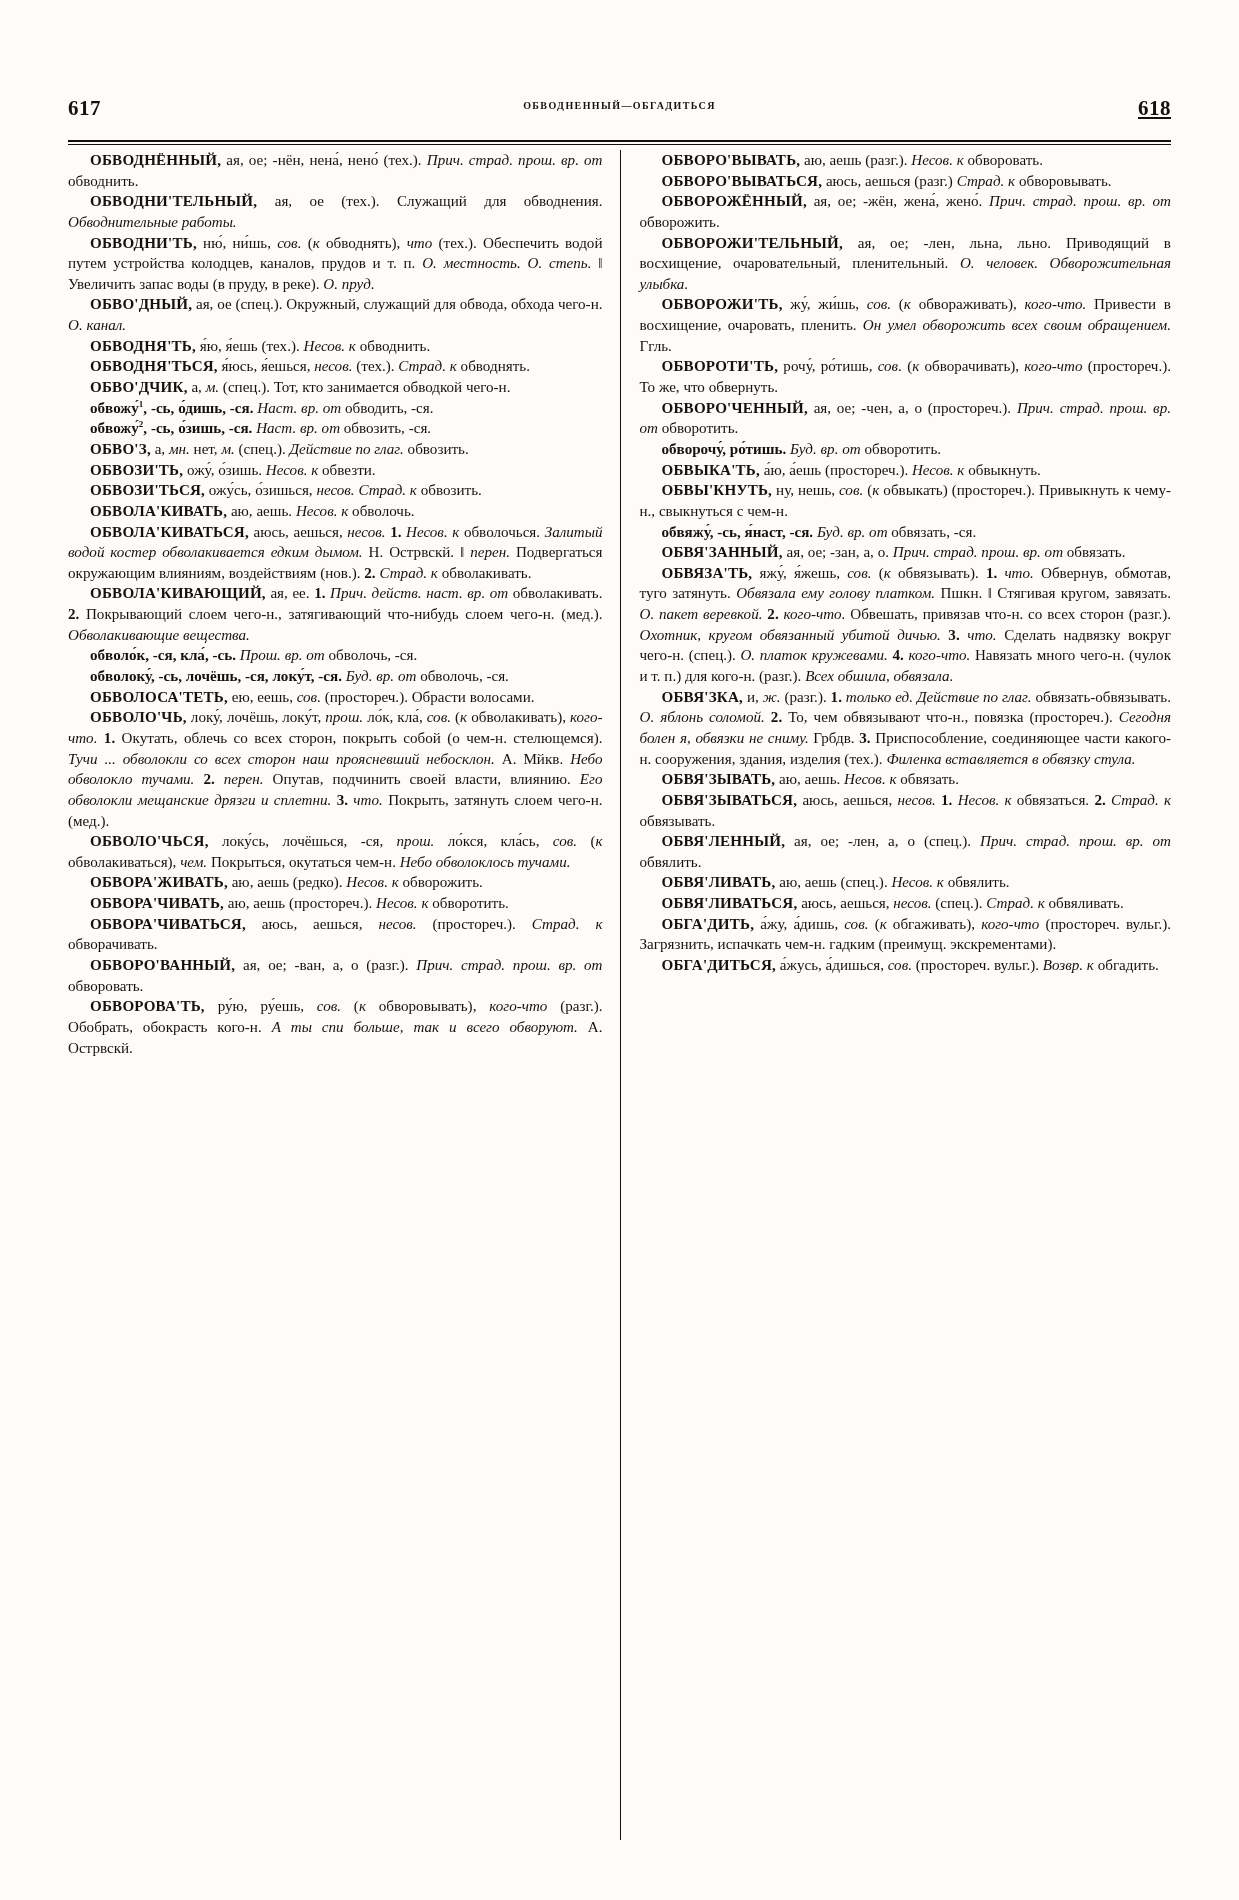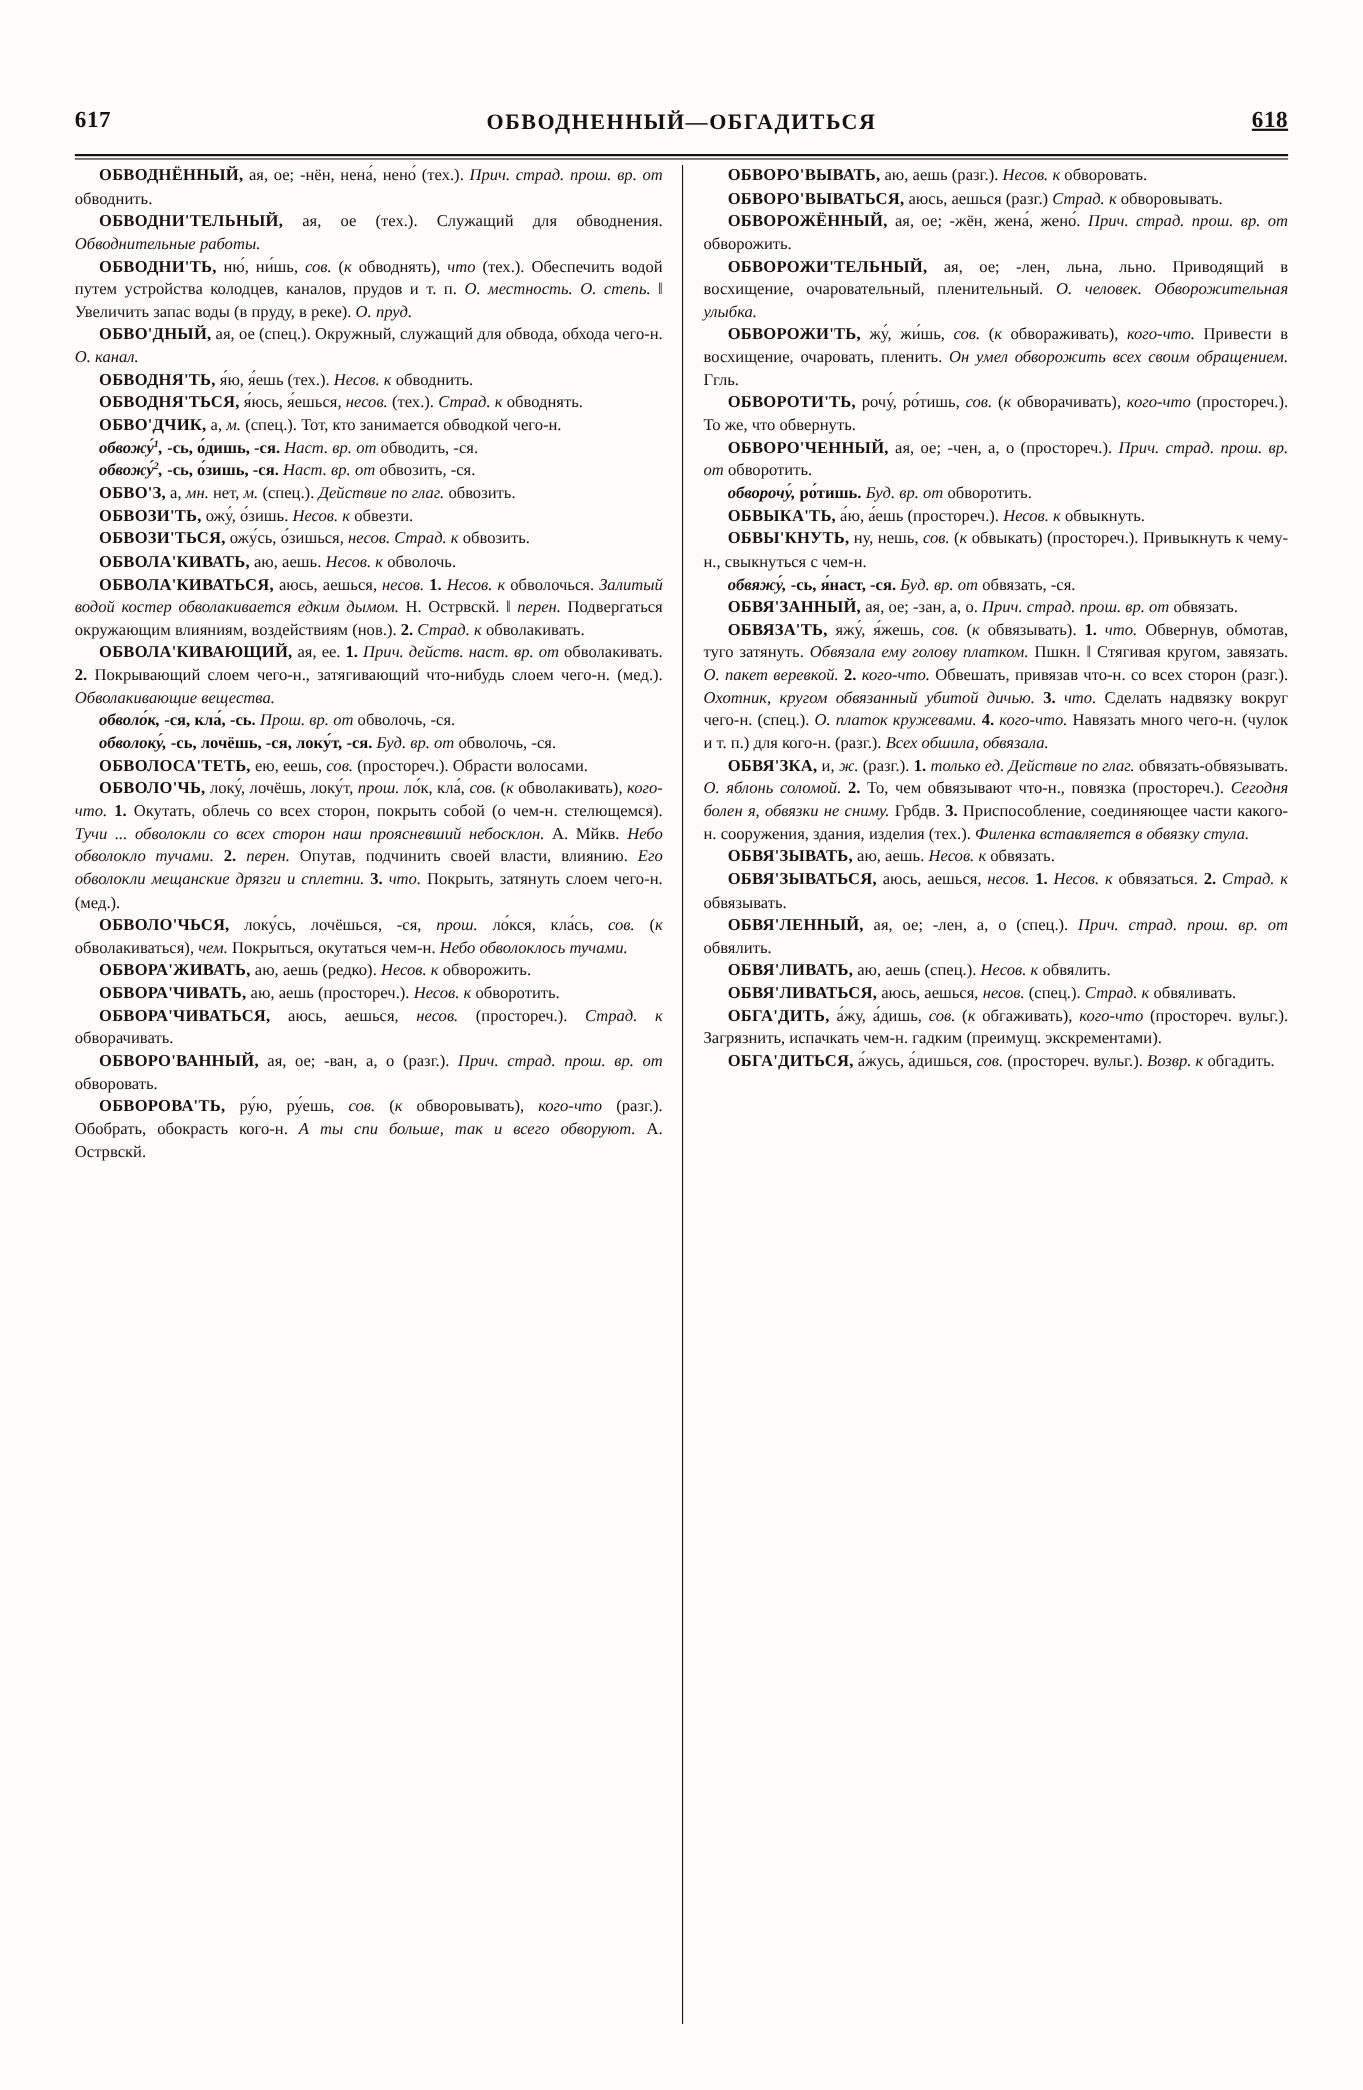--- a/index.html
+++ b/index.html
@@ -40,7 +40,7 @@
     left: 0; right: 0; top: 4px;
     text-align: center;
     font-weight: bold;
-    font-size: 20px;
+    font-size: 10px;
     letter-spacing: 1.4px;
   }
   .rule-top {

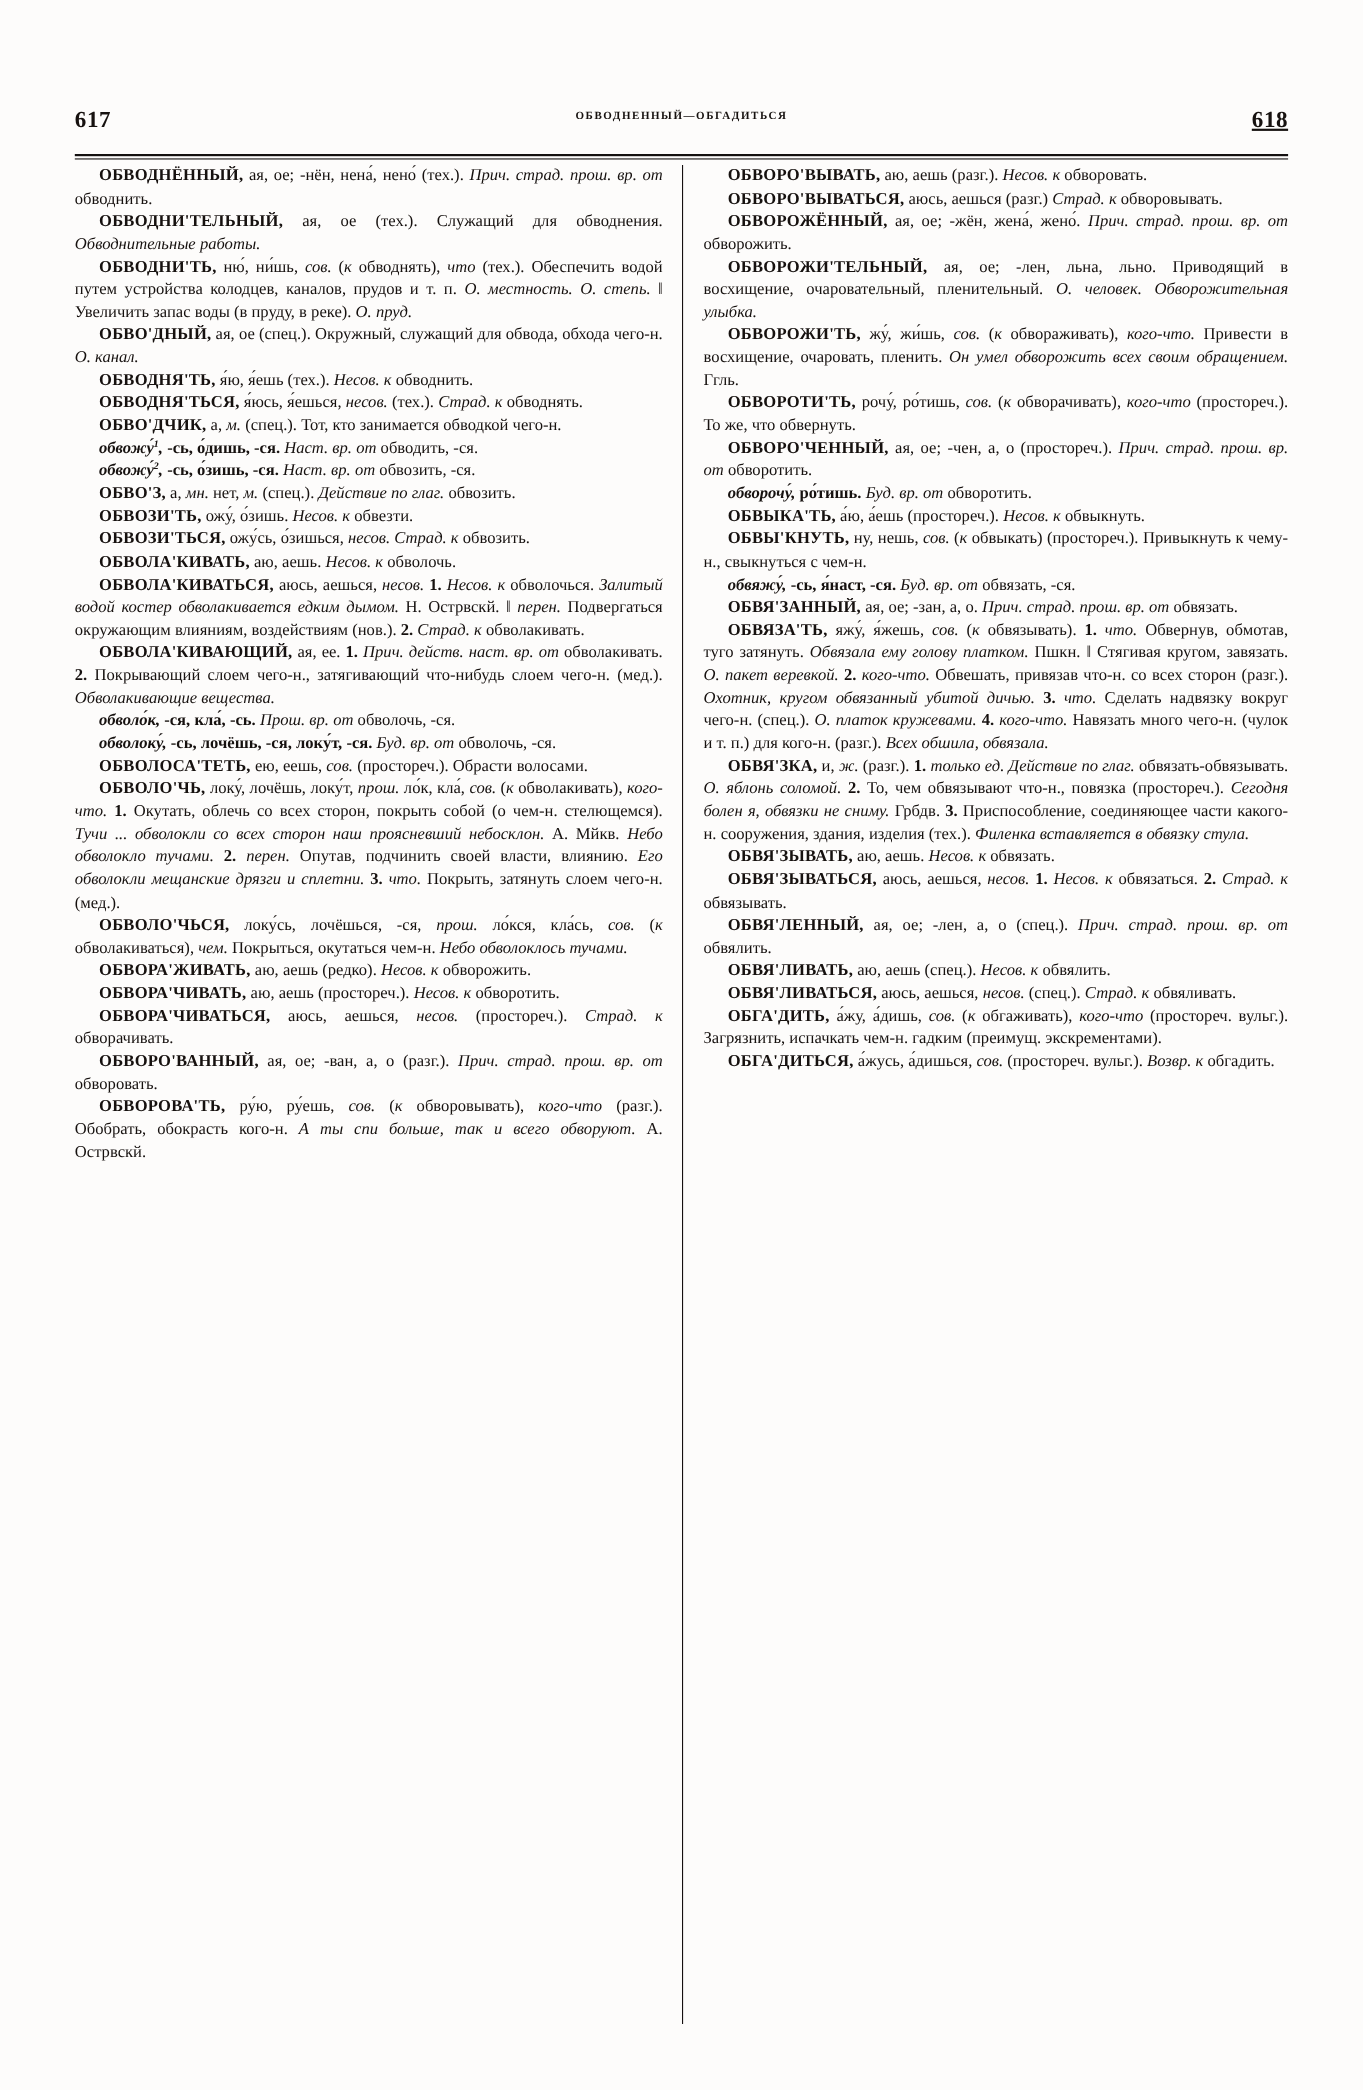--- a/index.html
+++ b/index.html
@@ -84,7 +84,6 @@
   }
   .hw-small {
     font-weight: bold;
-    font-style: italic;
   }
   i, .it { font-style: italic; }
   sup {

